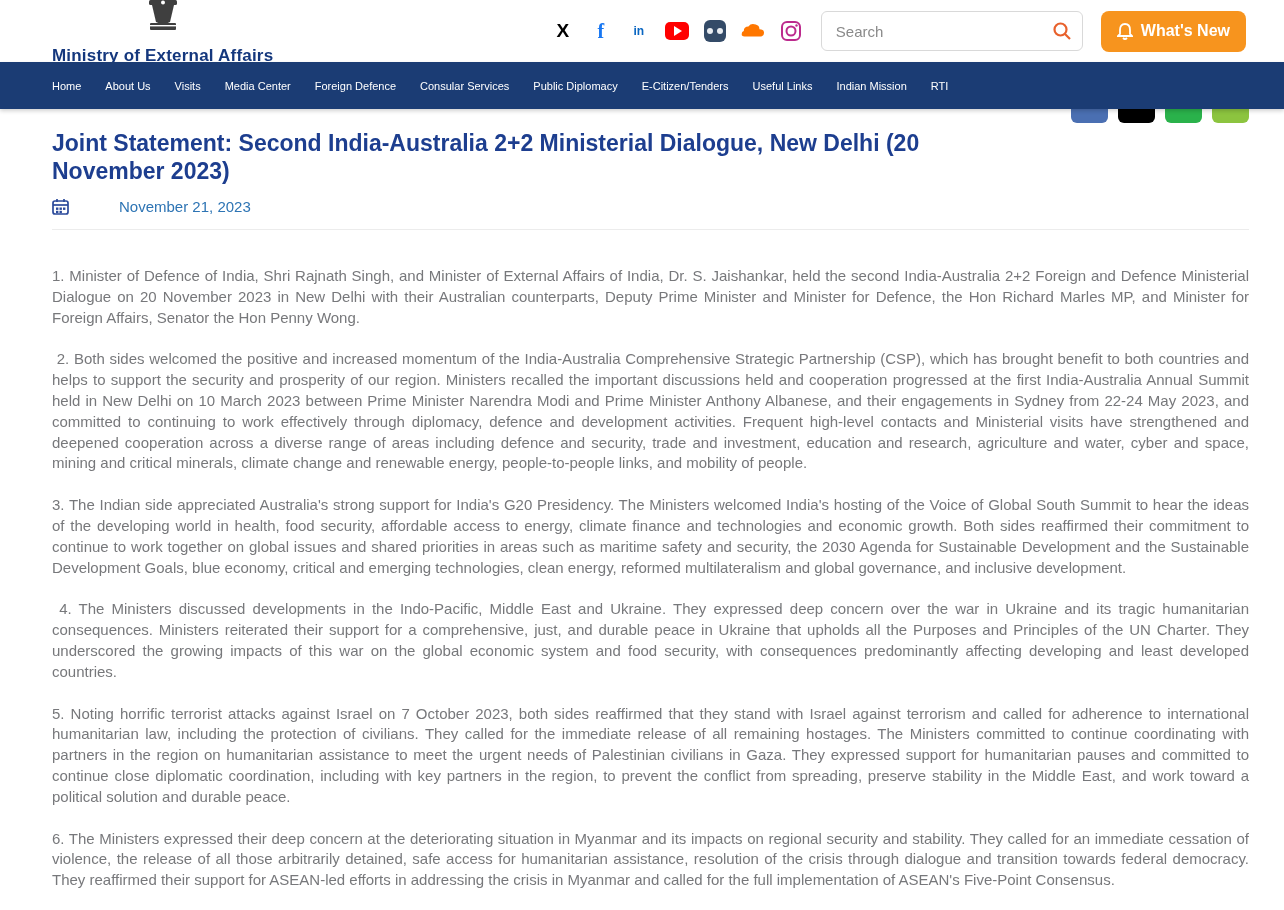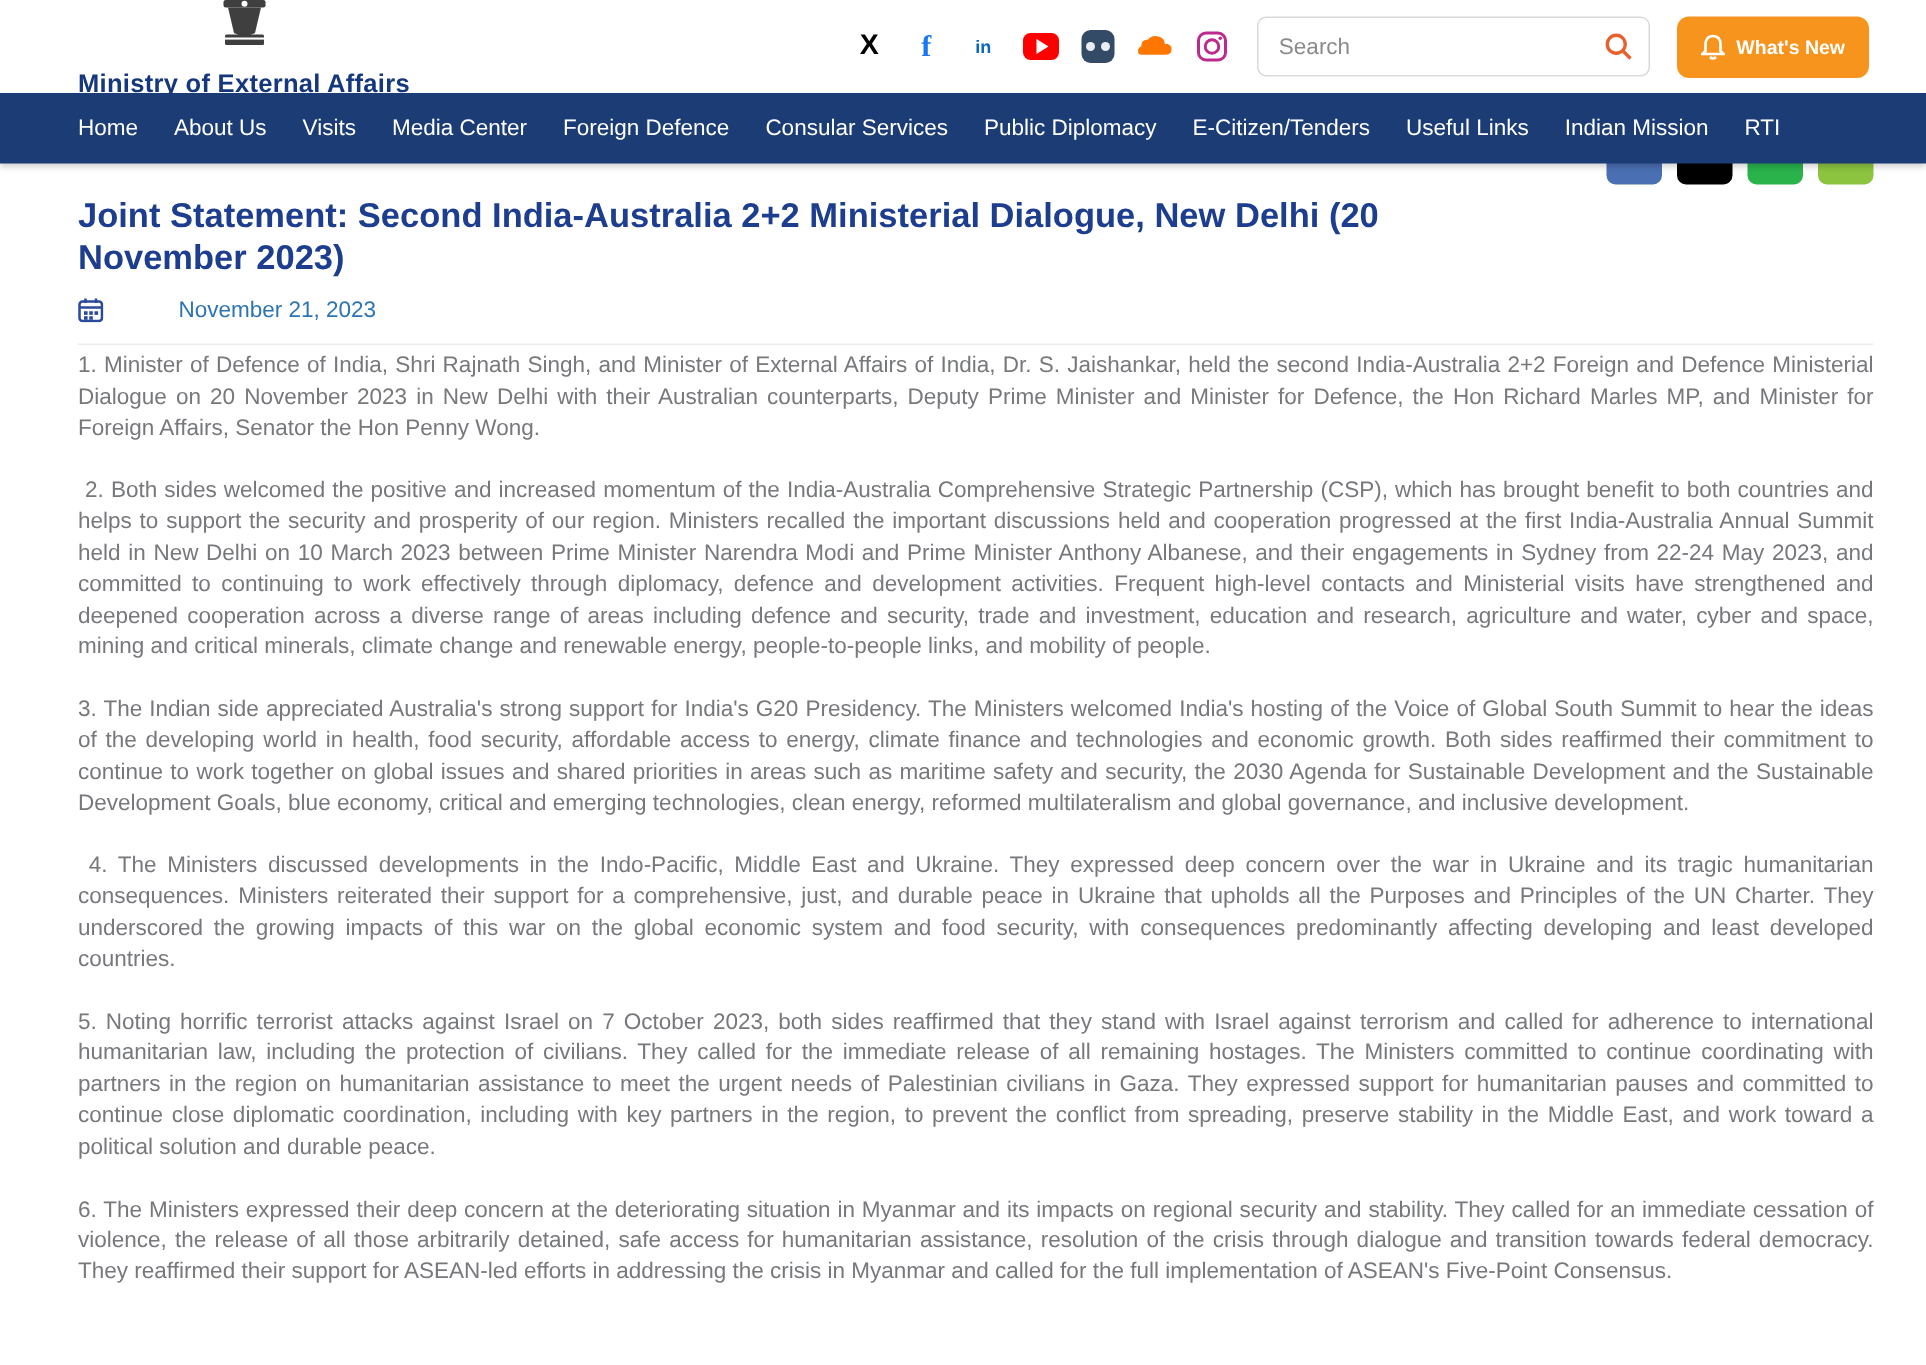--- a/index.html
+++ b/index.html
@@ -38,7 +38,7 @@
 
   .whats-new { display:flex; align-items:center; gap:8px; height:41px; padding:0 16px;
                background:#f7941e; border:none; border-radius:8px; cursor:pointer;
-               color:#fff; font-size:13px; font-weight:bold; font-family:"Liberation Sans",sans-serif; }
+               color:#fff; font-size:16px; font-weight:bold; font-family:"Liberation Sans",sans-serif; }
 
   
   nav.main-nav { position:relative; z-index:2; height:47px; background:#1b3c74;

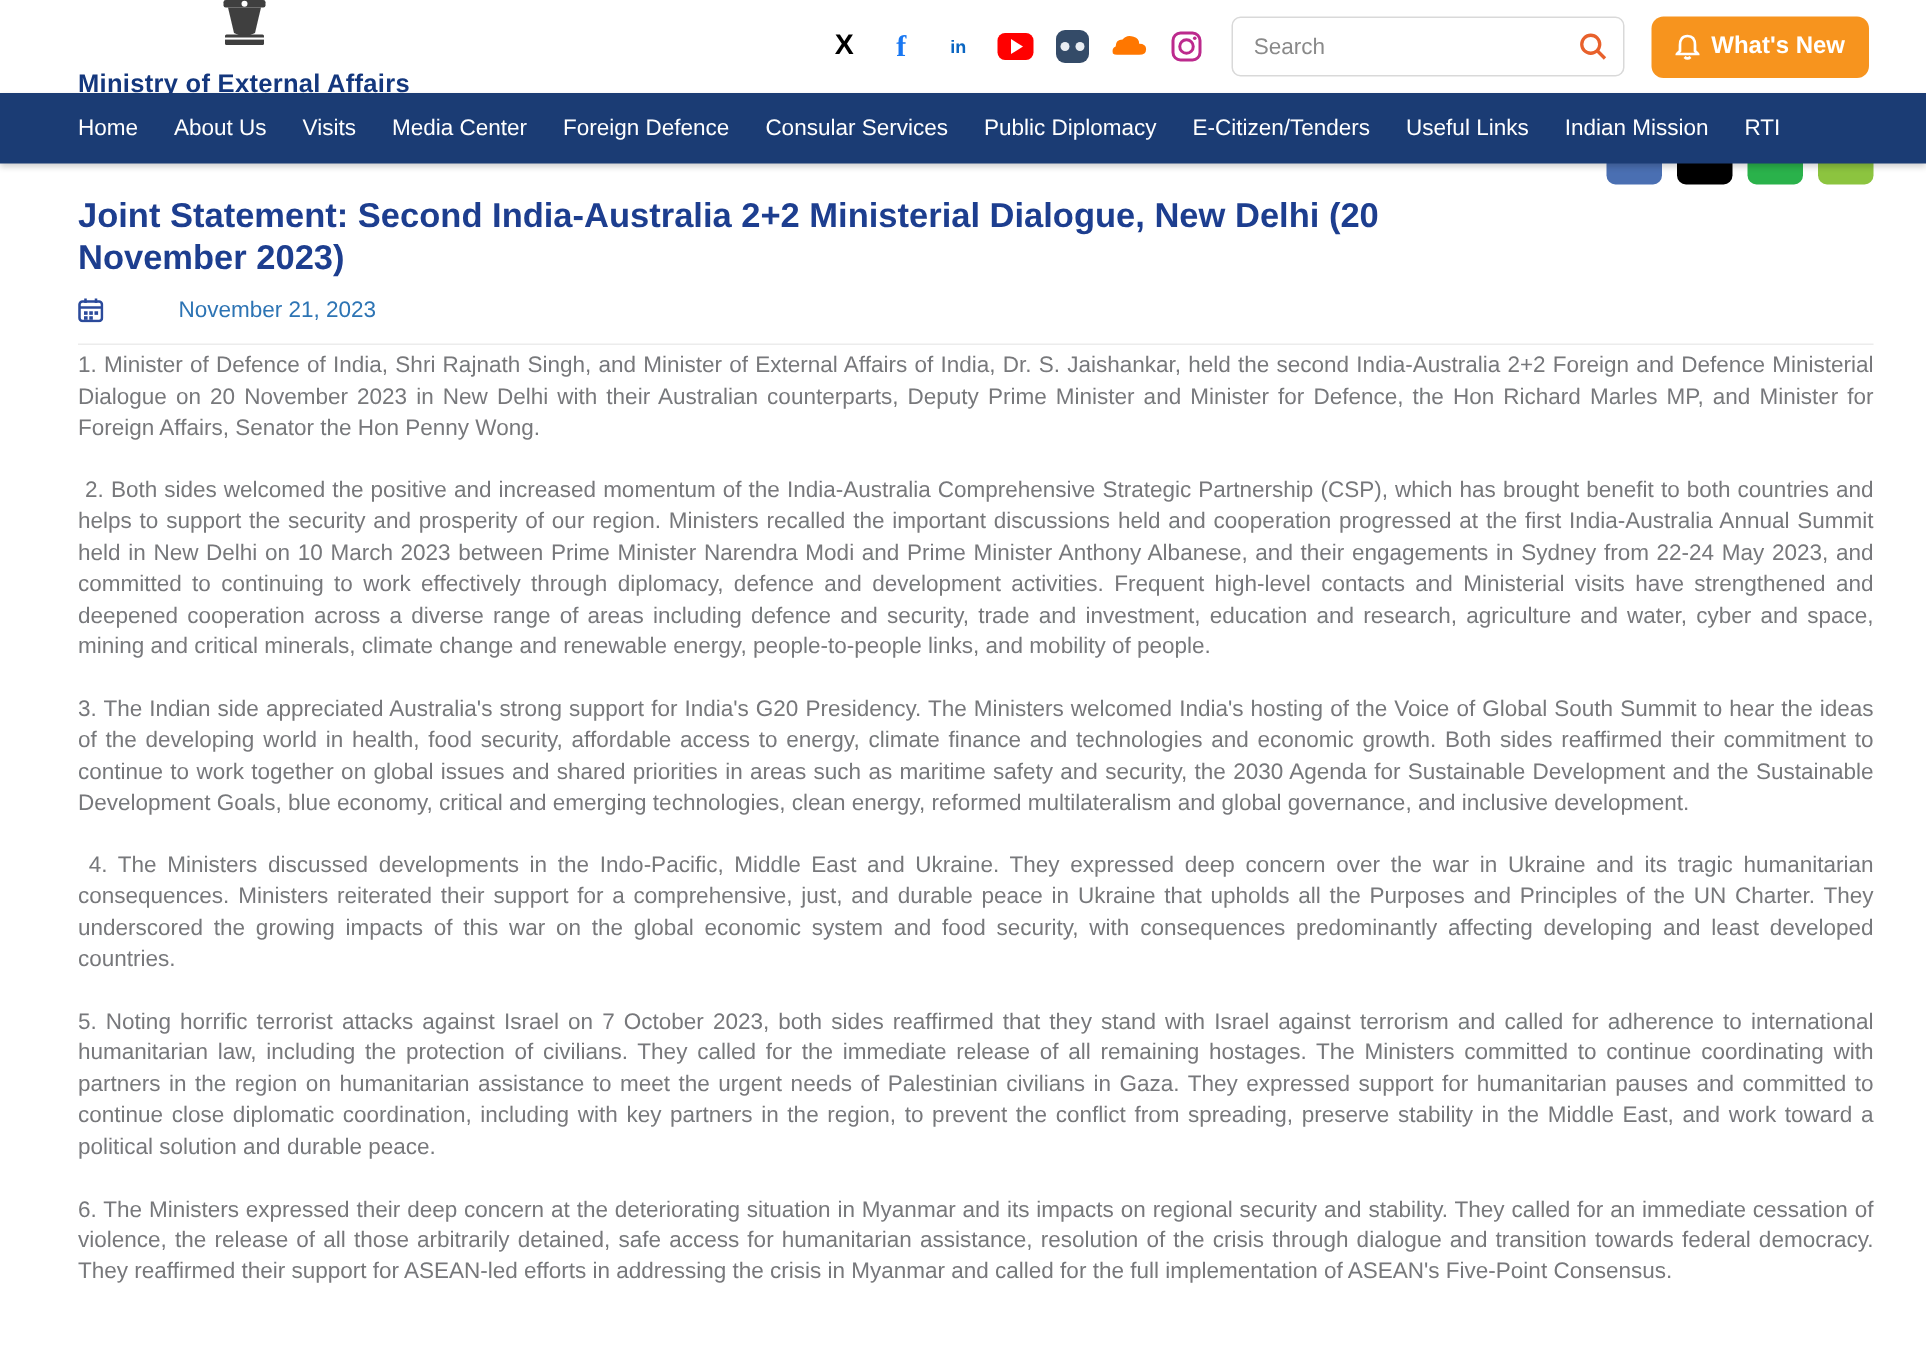--- a/index.html
+++ b/index.html
@@ -43,7 +43,7 @@
   
   nav.main-nav { position:relative; z-index:2; height:47px; background:#1b3c74;
                  display:flex; align-items:center; padding:0 40px; box-shadow:0 2px 4px rgba(0,0,0,.18); }
-  nav.main-nav a { color:#ffffff; text-decoration:none; font-size:15px; padding:0 12px; cursor:pointer; }
+  nav.main-nav a { color:#ffffff; text-decoration:none; font-size:11px; padding:0 12px; cursor:pointer; }
   nav.main-nav a:first-child { padding-left:12px; }
 
   

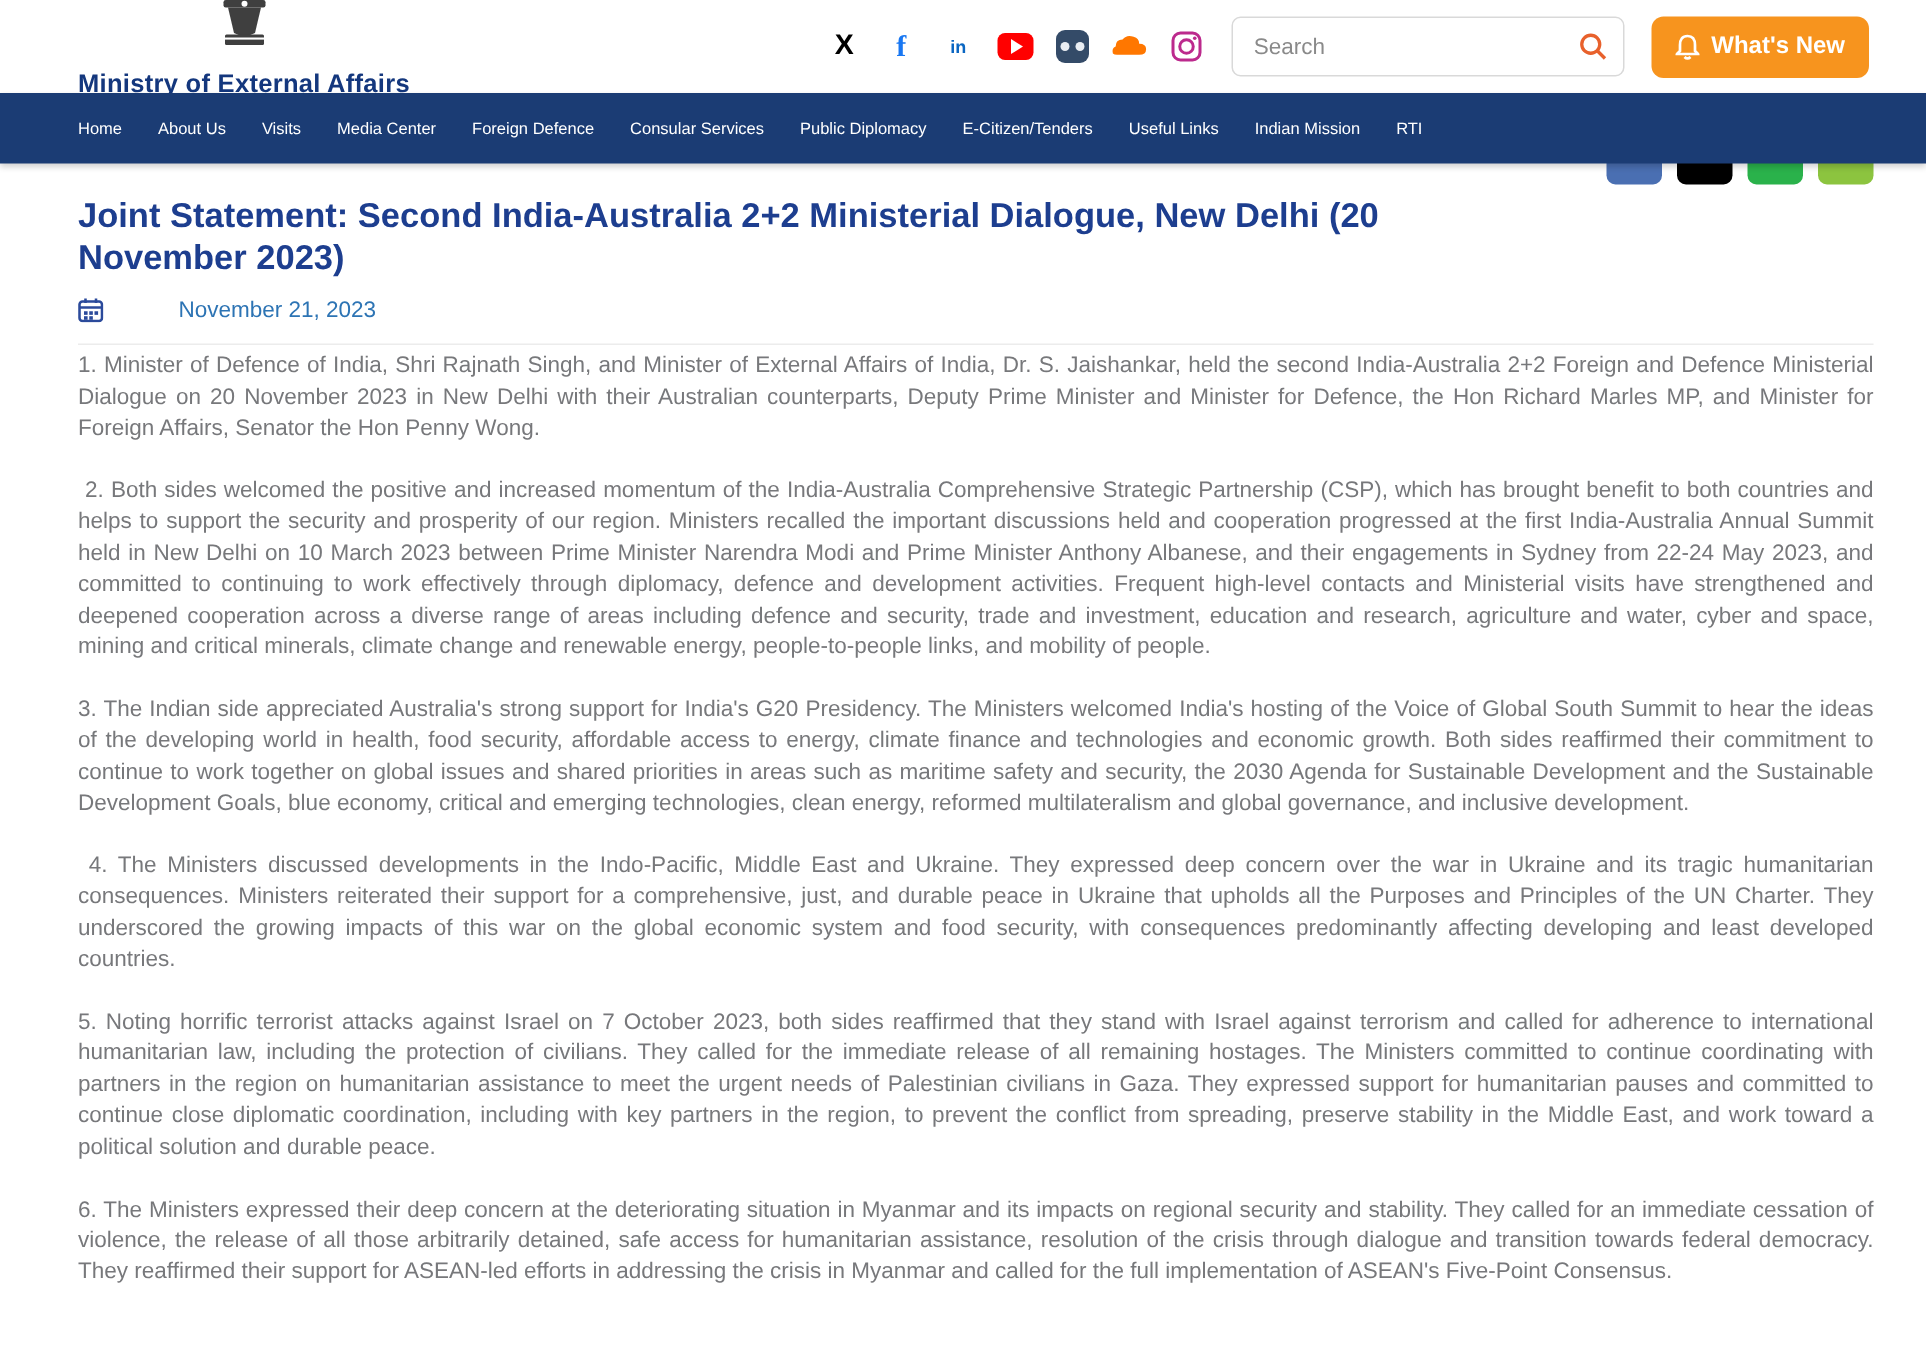--- a/index.html
+++ b/index.html
@@ -56,7 +56,7 @@
   .date-row { display:flex; align-items:center; gap:8px; margin:13px 0 0 0; }
   .date-row span { color:#2d74b4; font-size:15px;margin-left:42px; }
 
-  article { margin-top:14px; border-top:1px solid #ececec; padding-top:4px; }
+  article { margin-top:14px; border-top:1px solid #ececec; padding-top:36px; }
   article p { color:#77787b; font-size:15px; line-height:20.8px; text-align:justify;
               white-space:pre-wrap; margin-bottom:21px; }
 </style>

